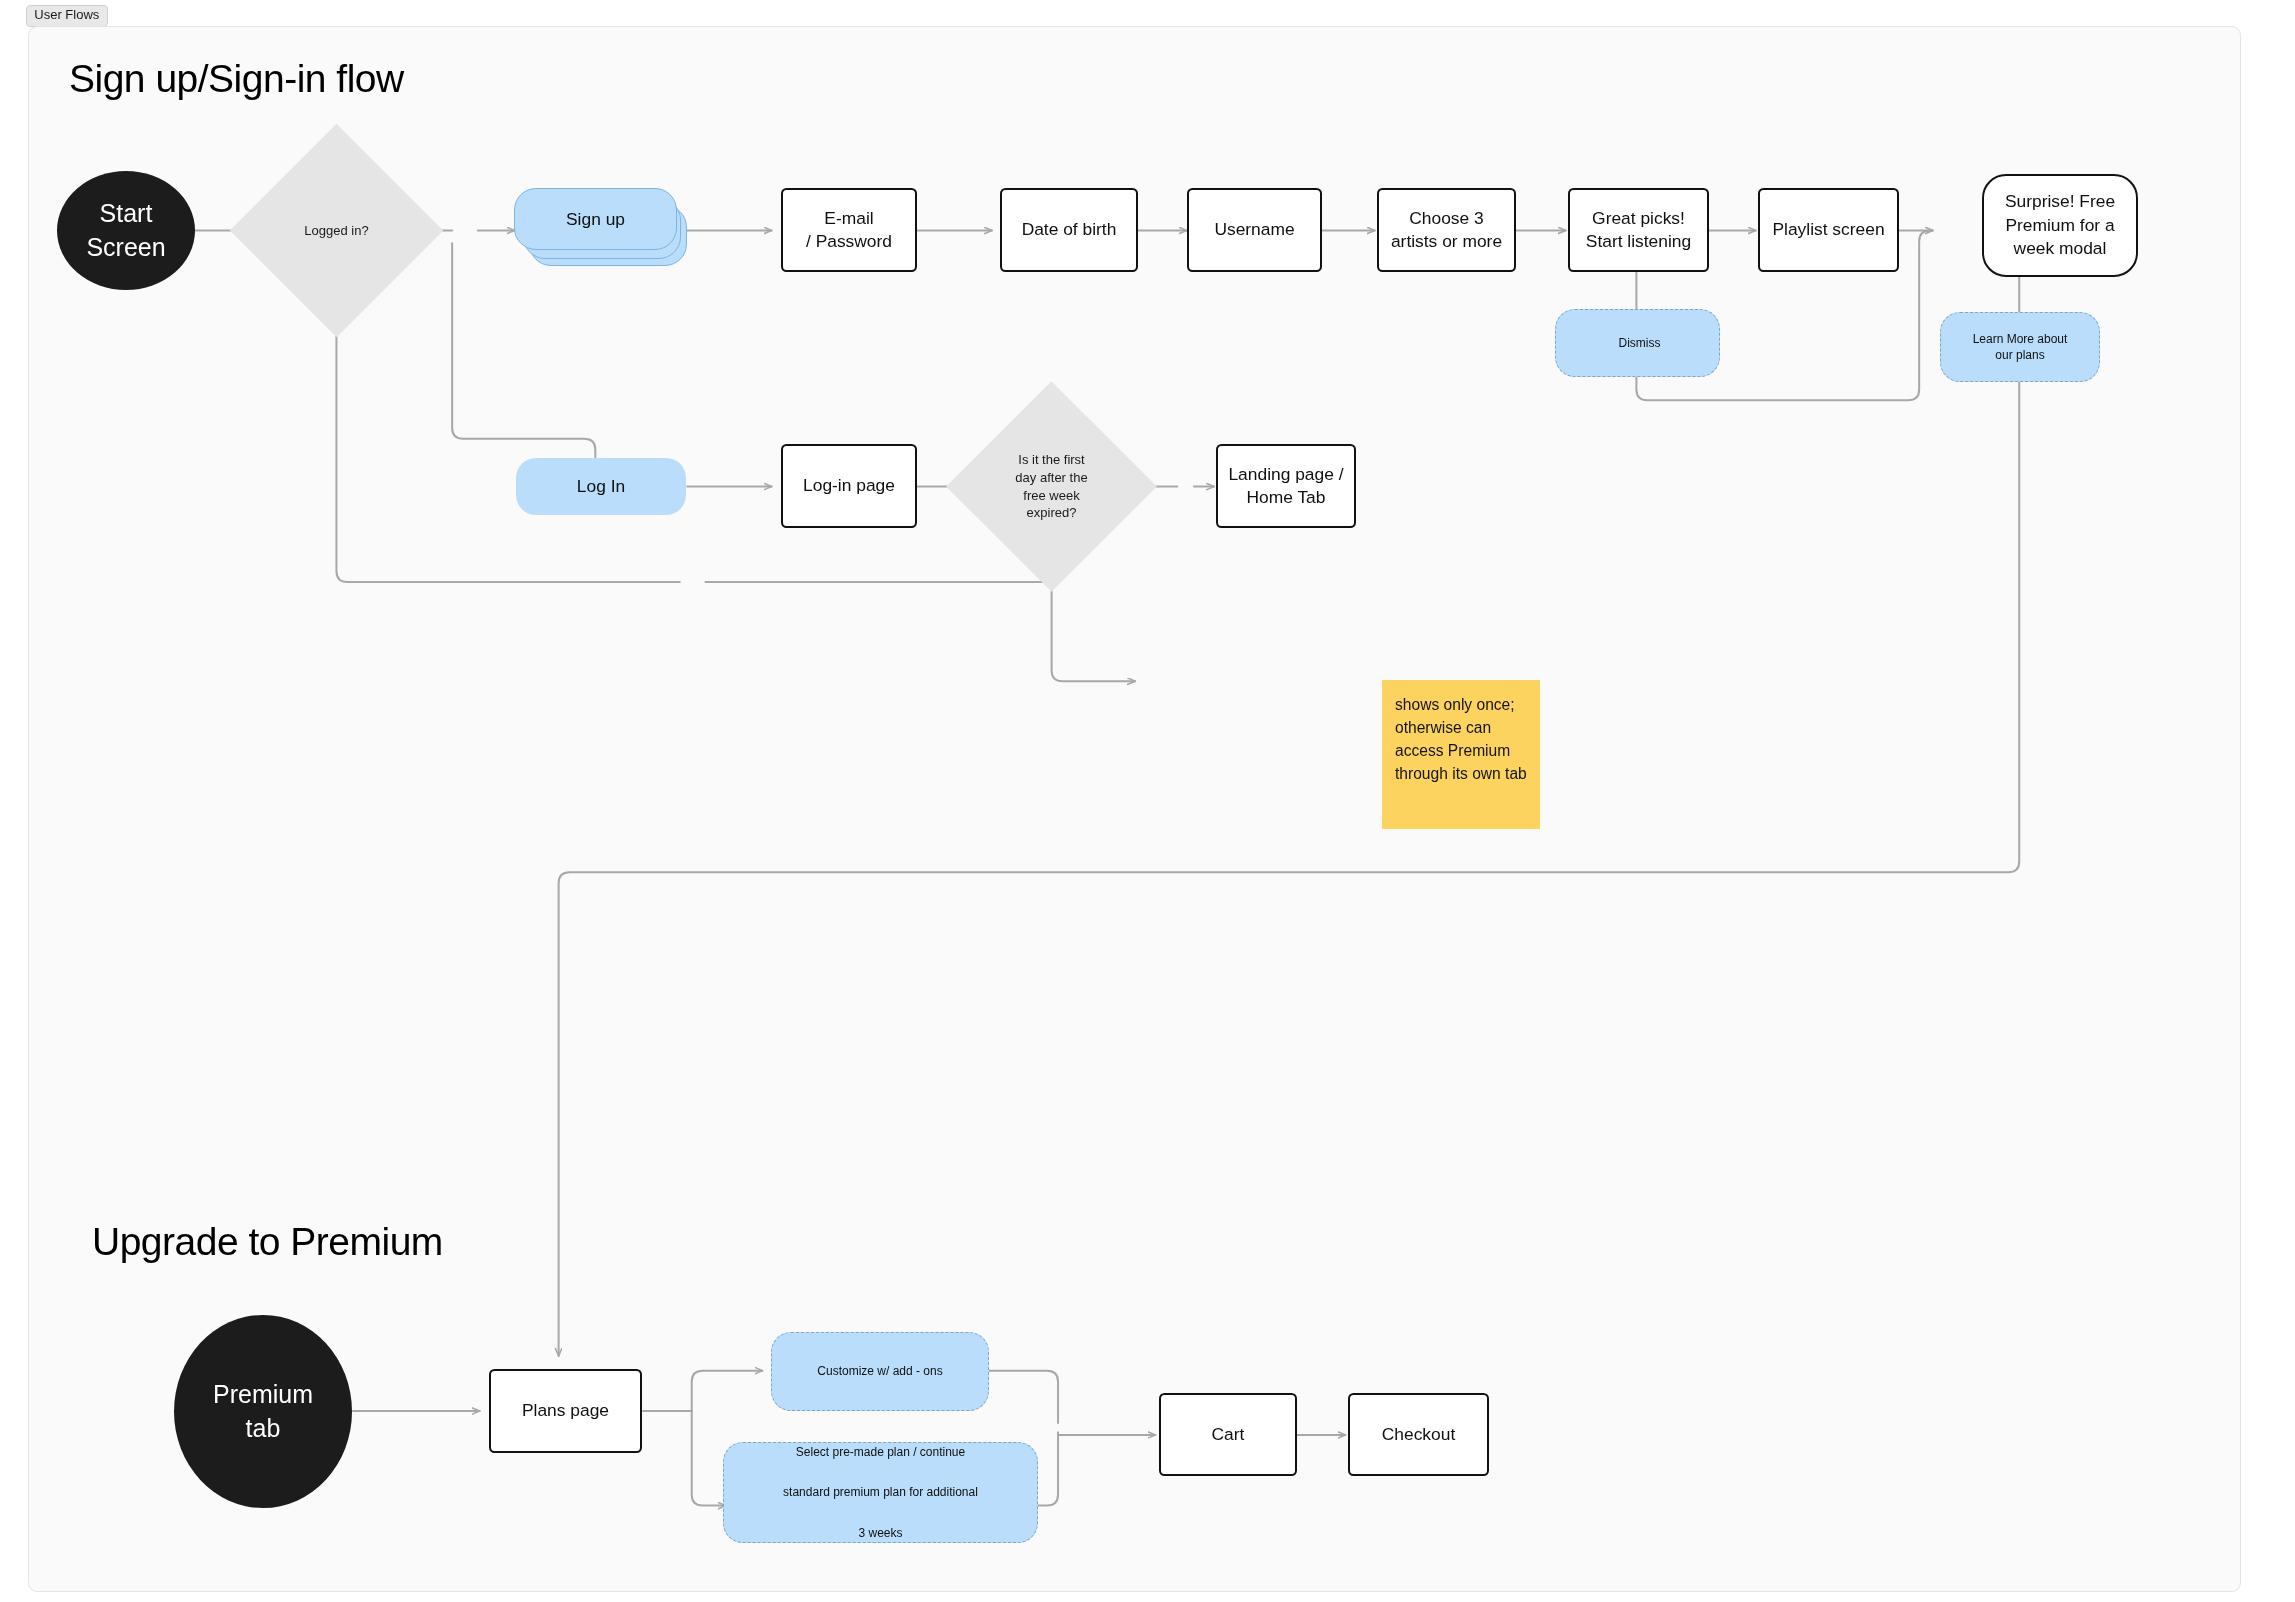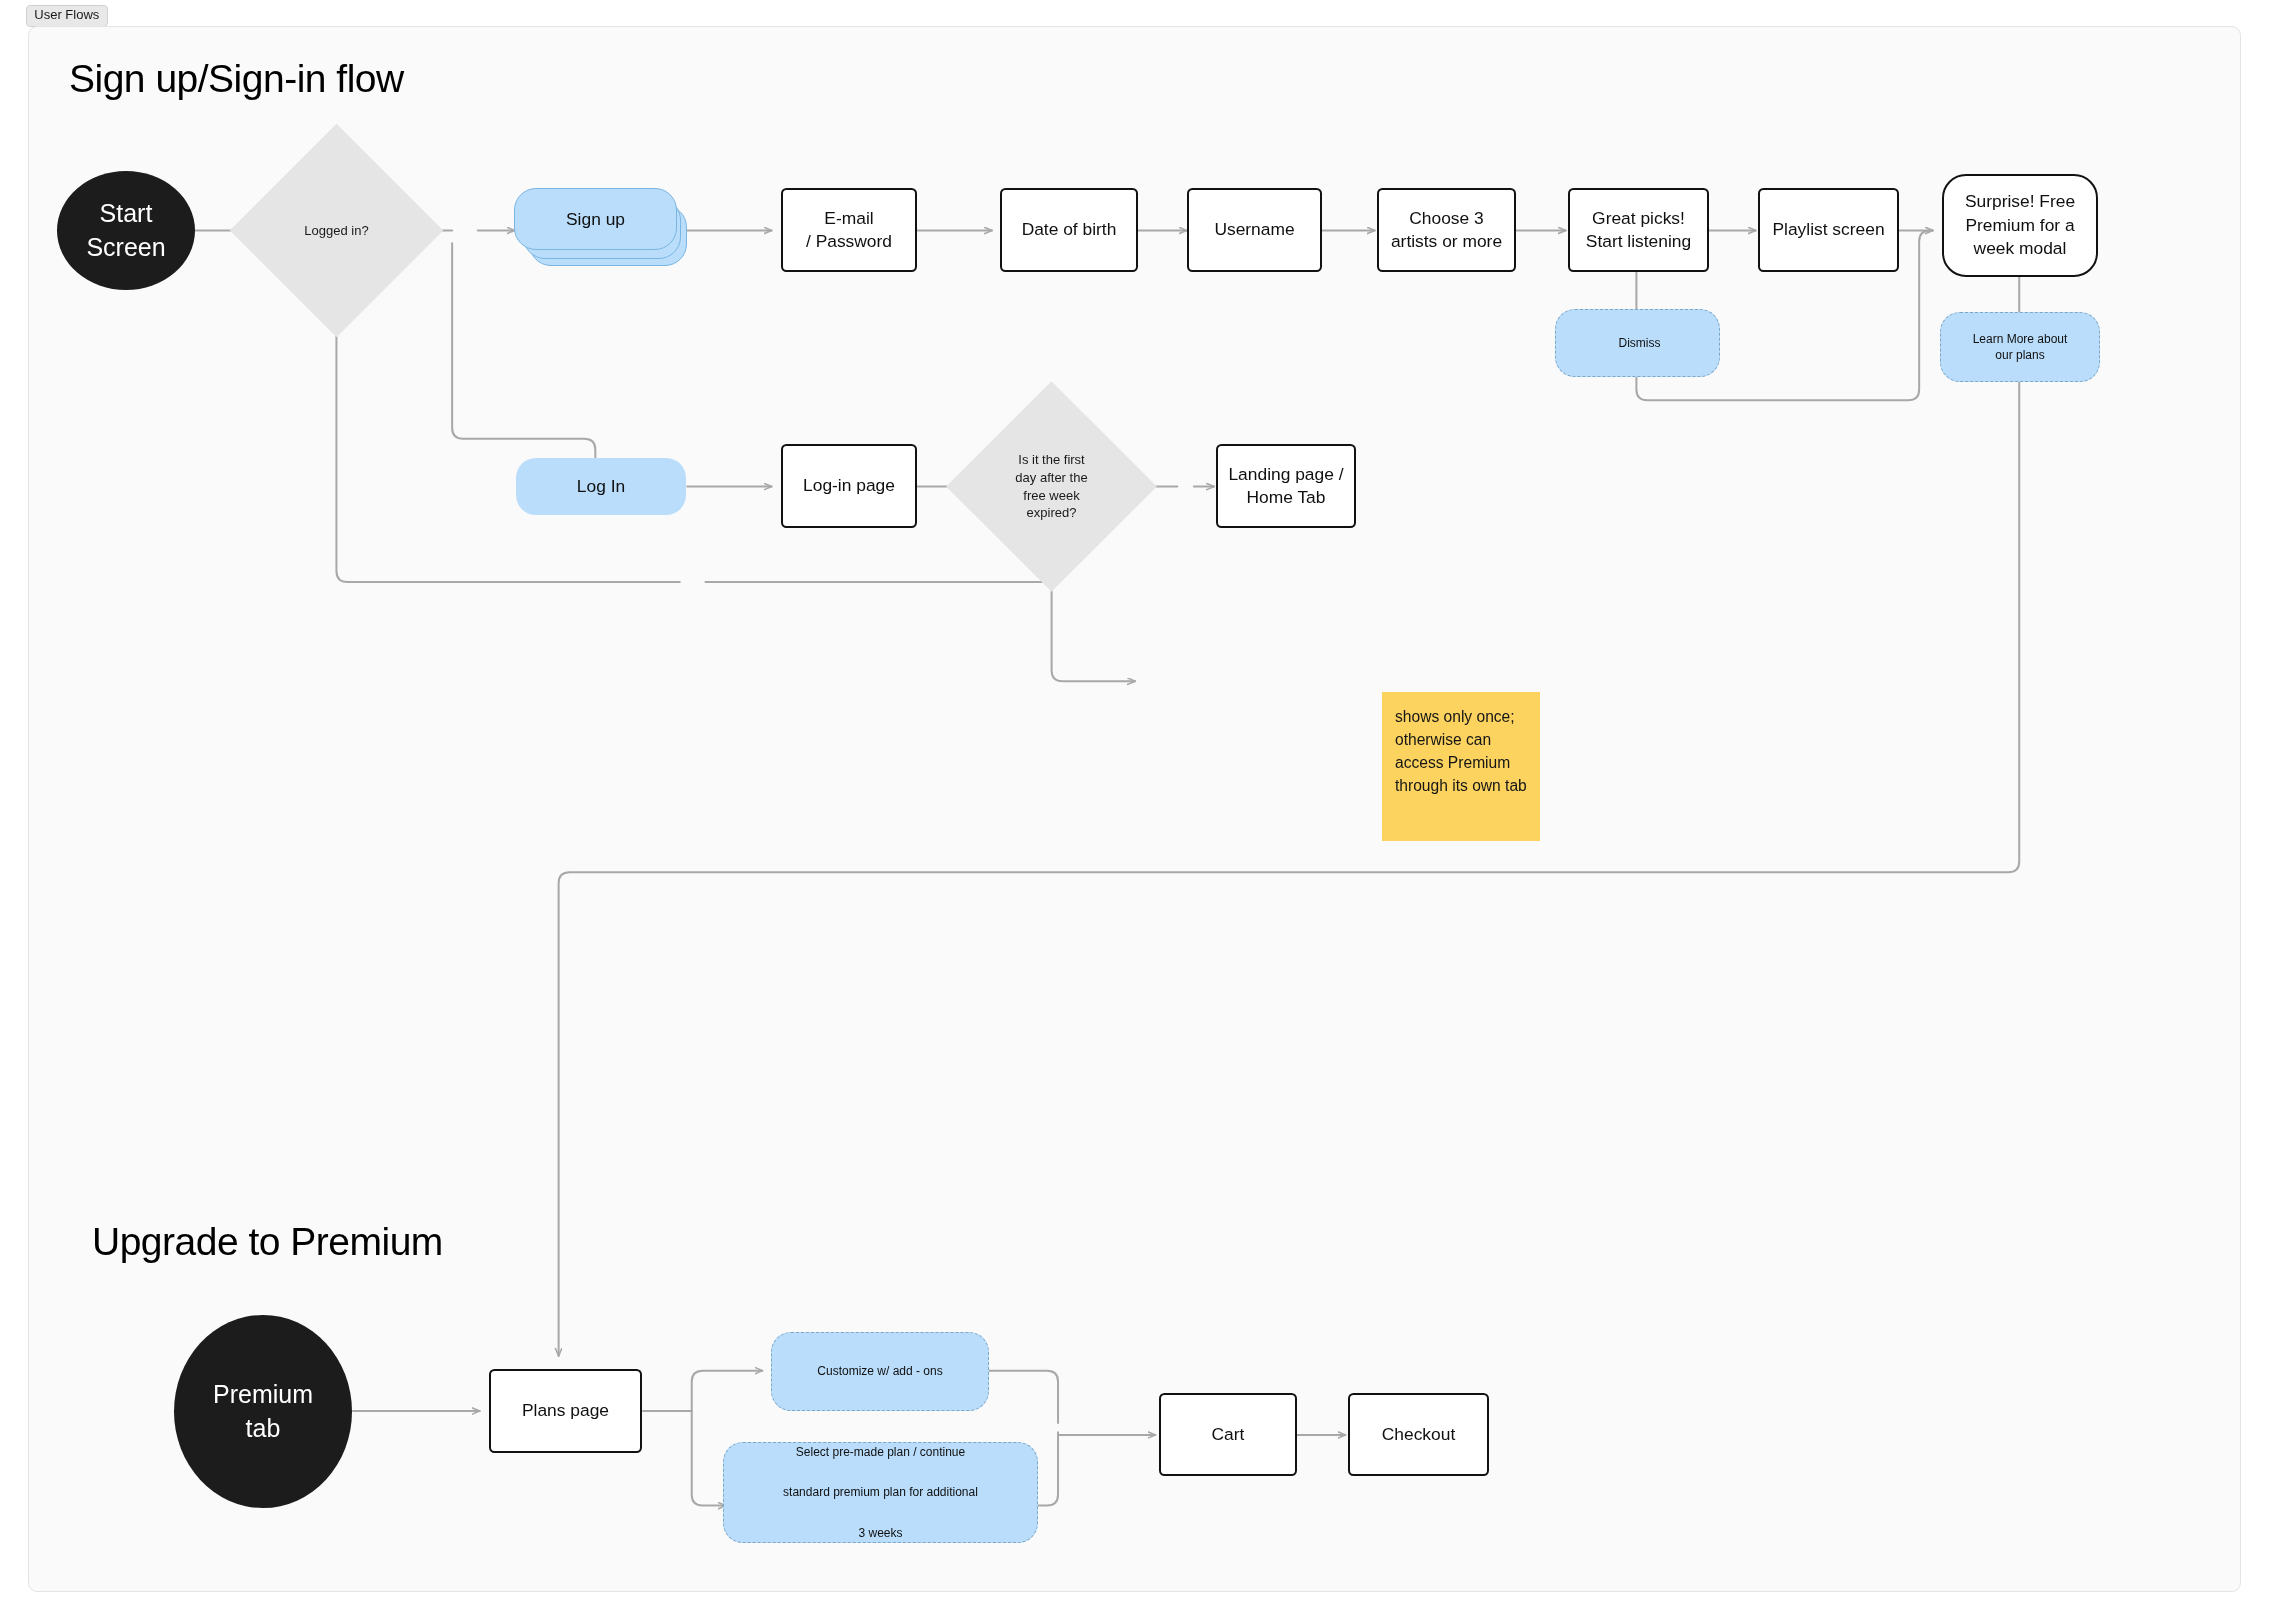--- a/index.html
+++ b/index.html
@@ -110,6 +110,7 @@
     border-radius: 24px;
     font-size: 17.4px;
     padding: 5.5px 13px;
+    margin-left: 40px;
   }
 
   

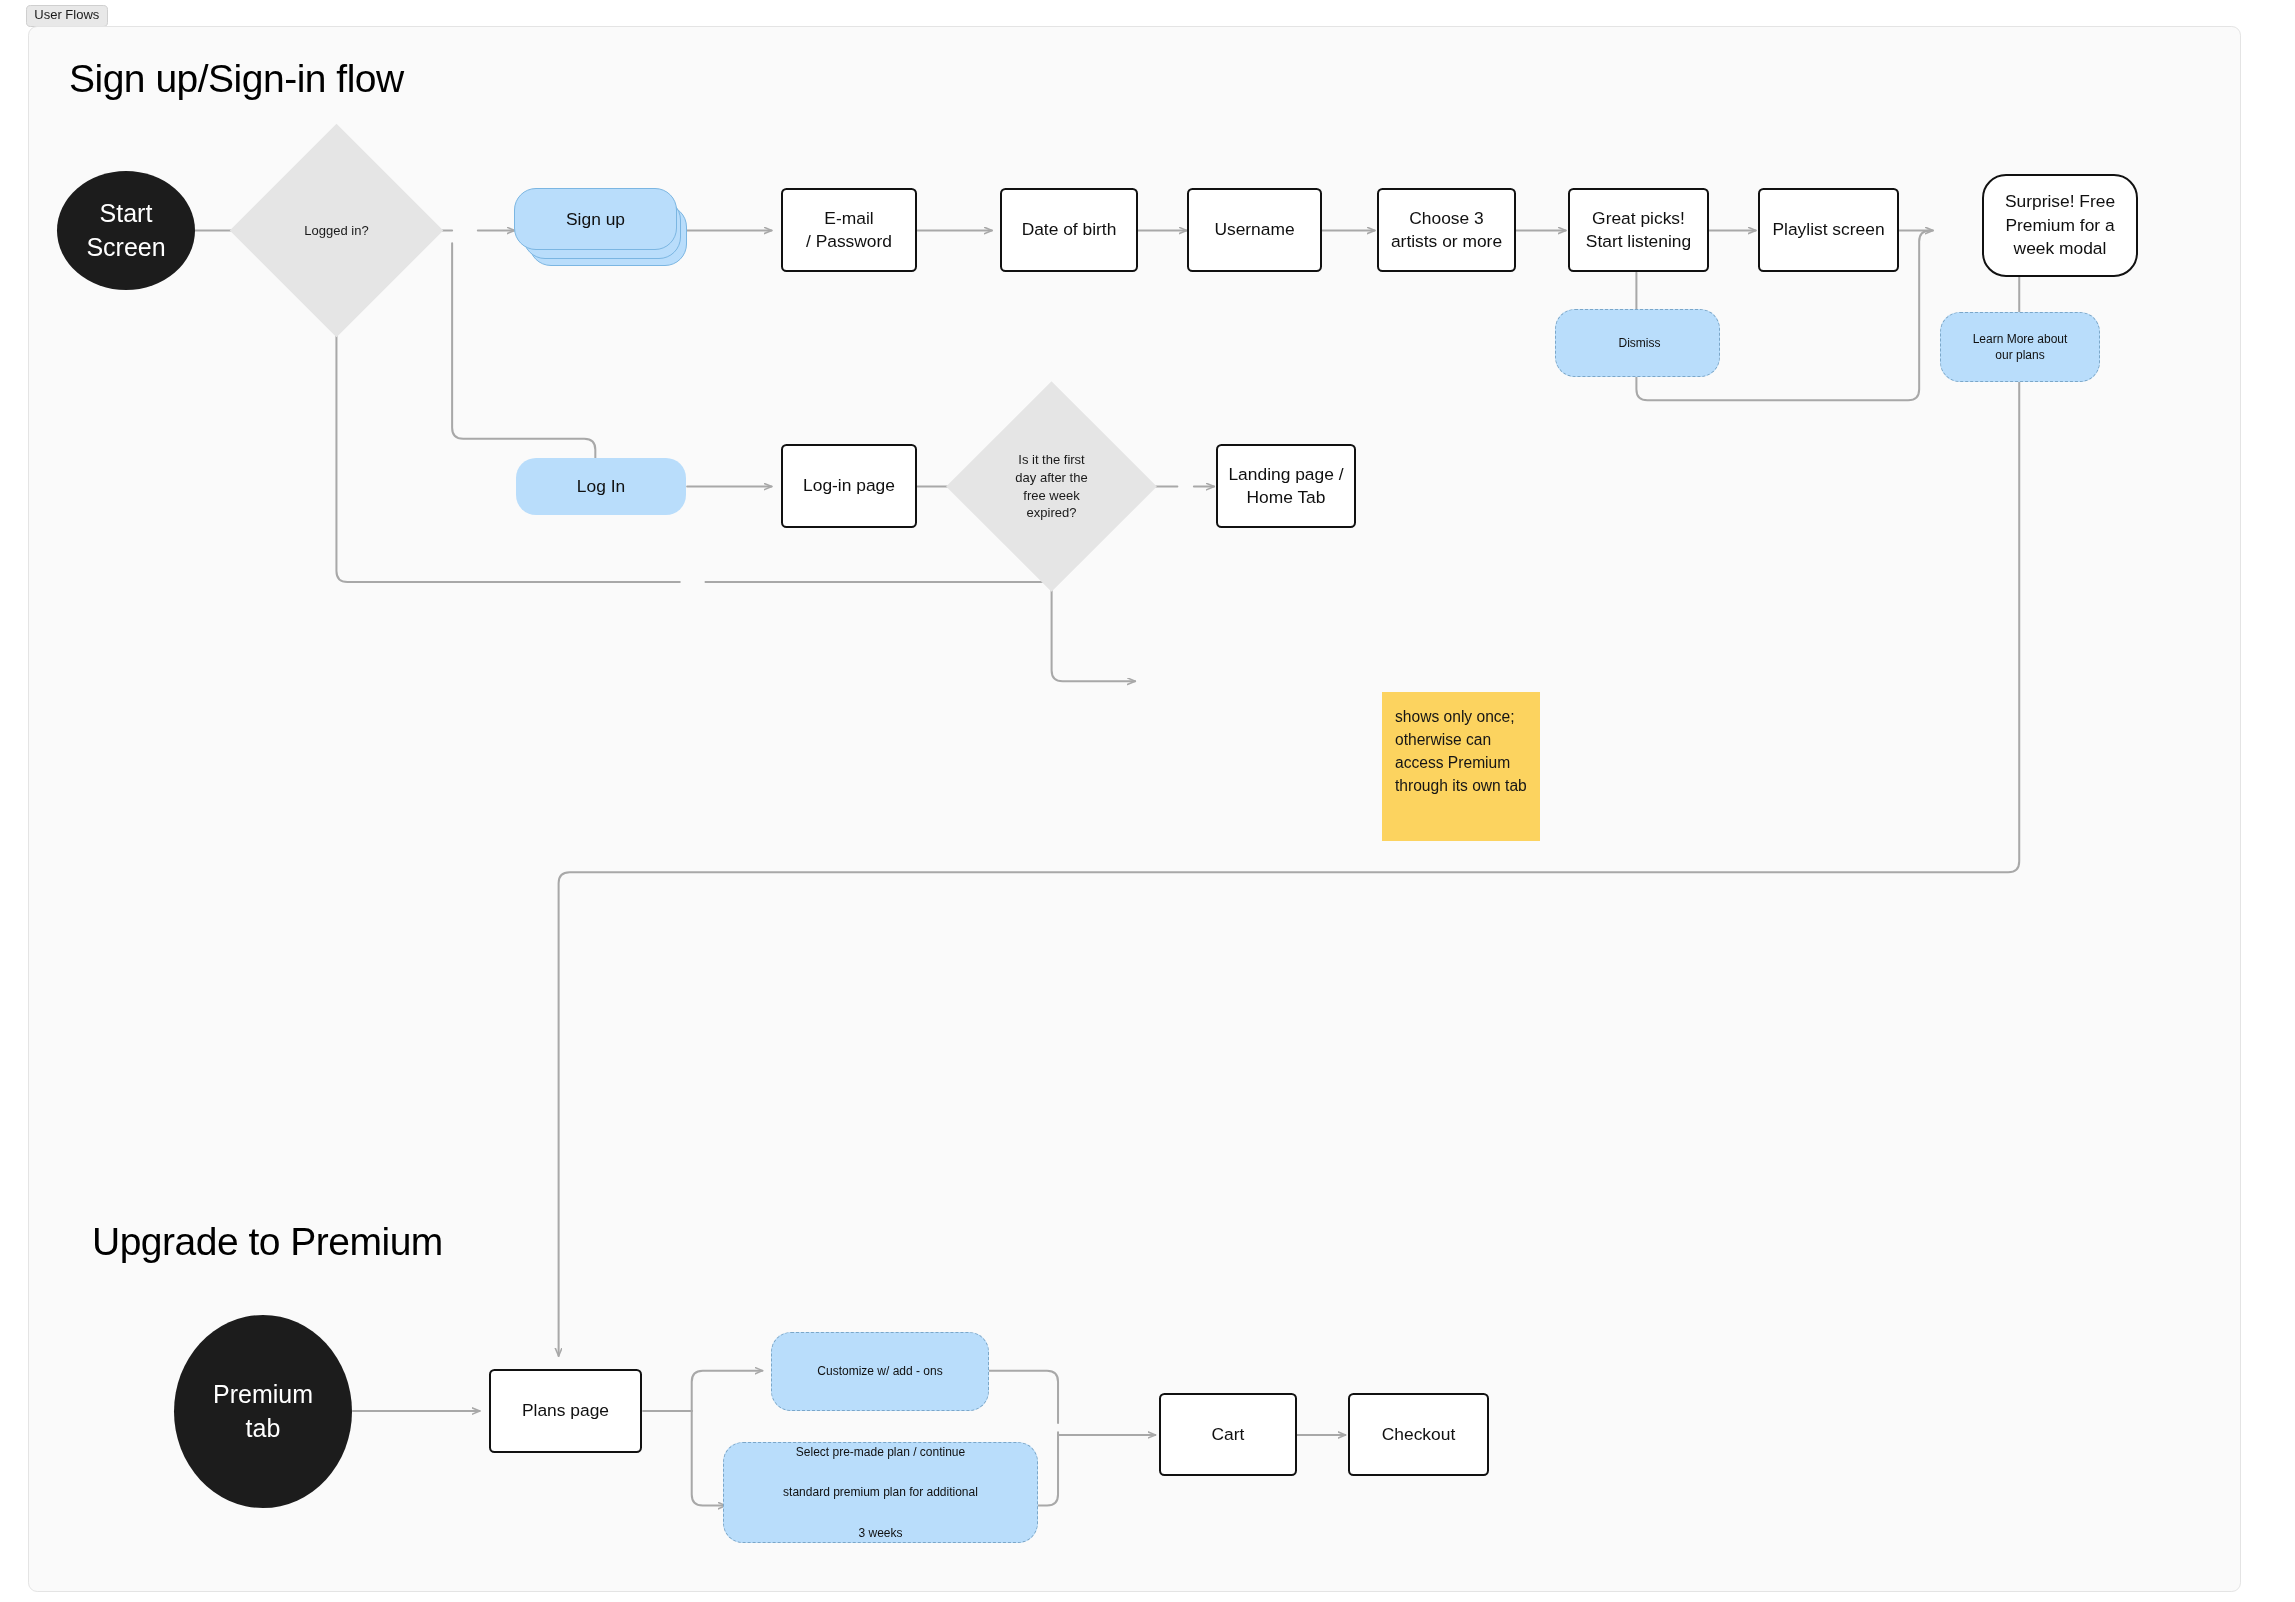--- a/index.html
+++ b/index.html
@@ -156,7 +156,6 @@
     font-size: 15.6px;
     line-height: 1.48;
     padding: 13px 13px 13px 13px;
-    margin-top: 12px;
   }
 </style>
 </head>

